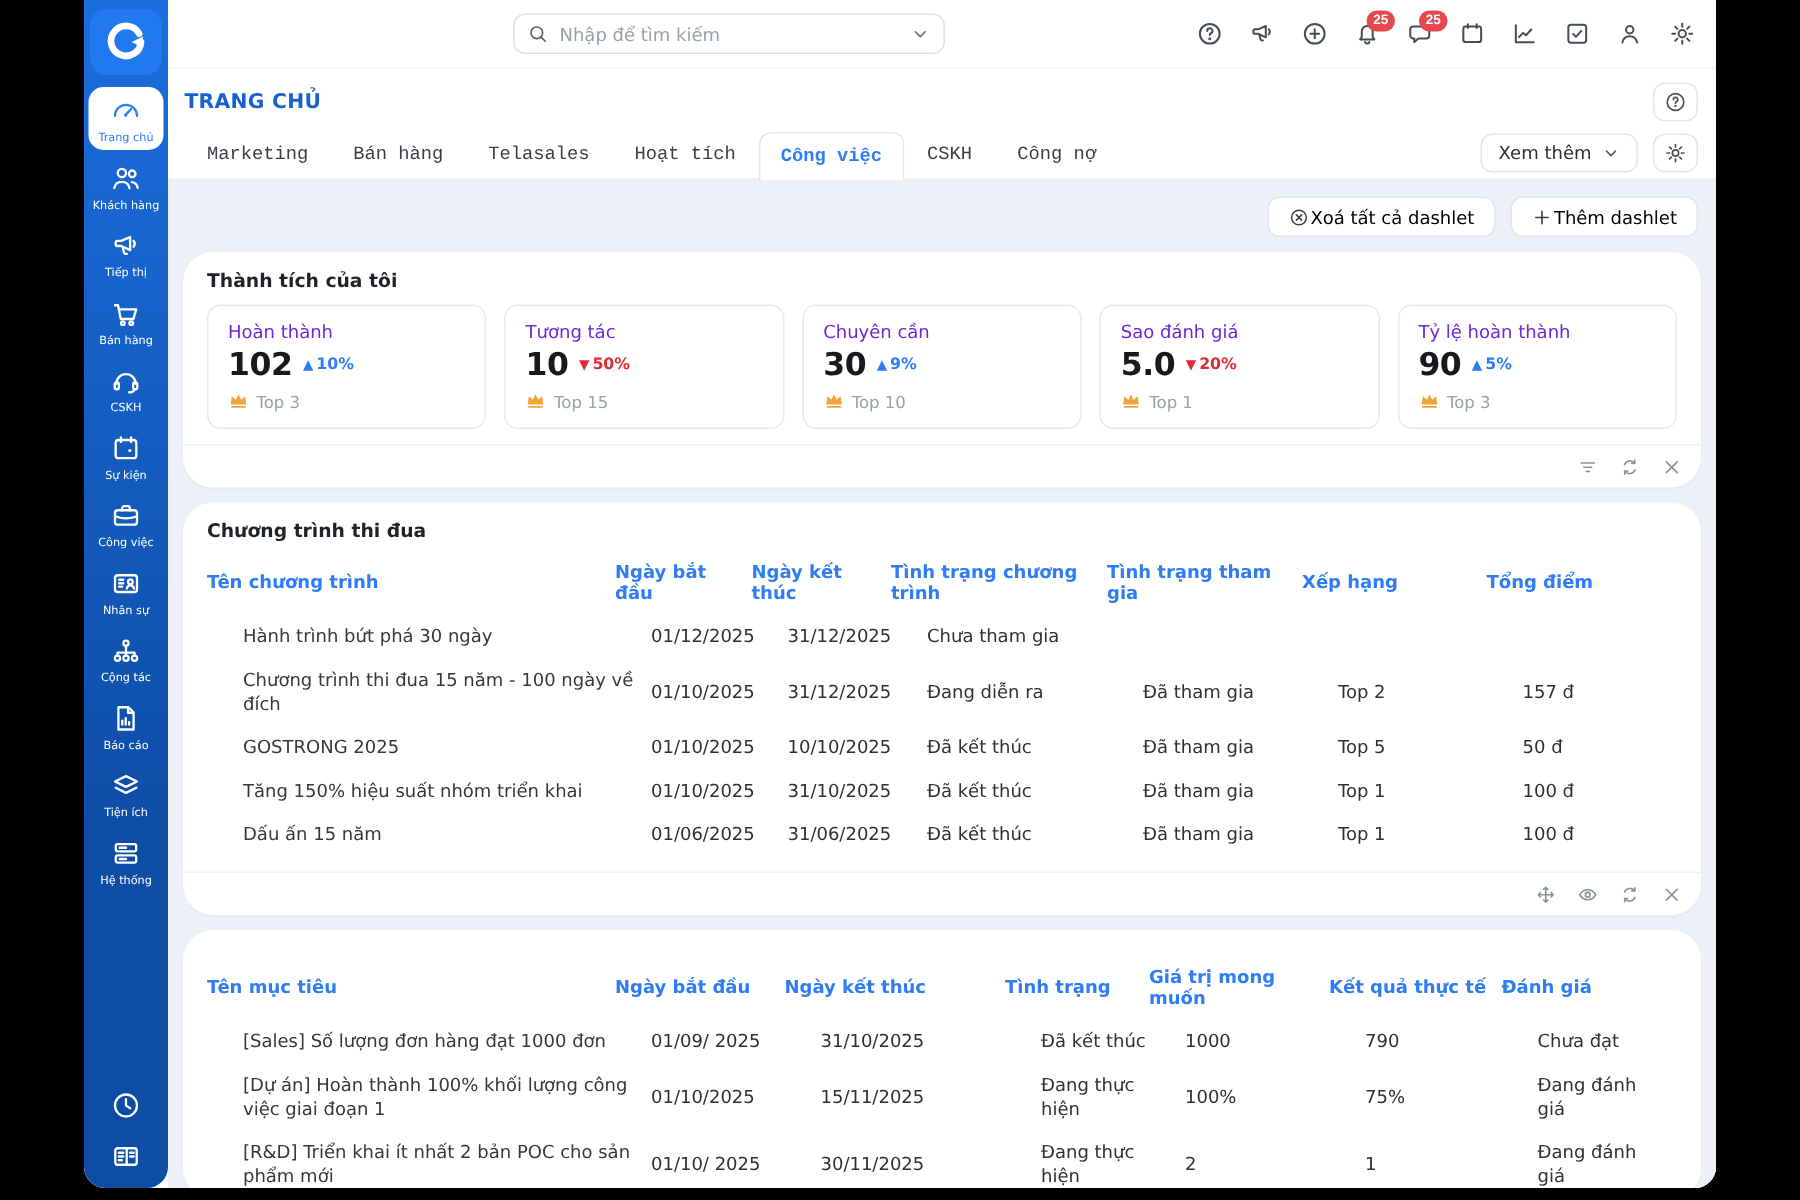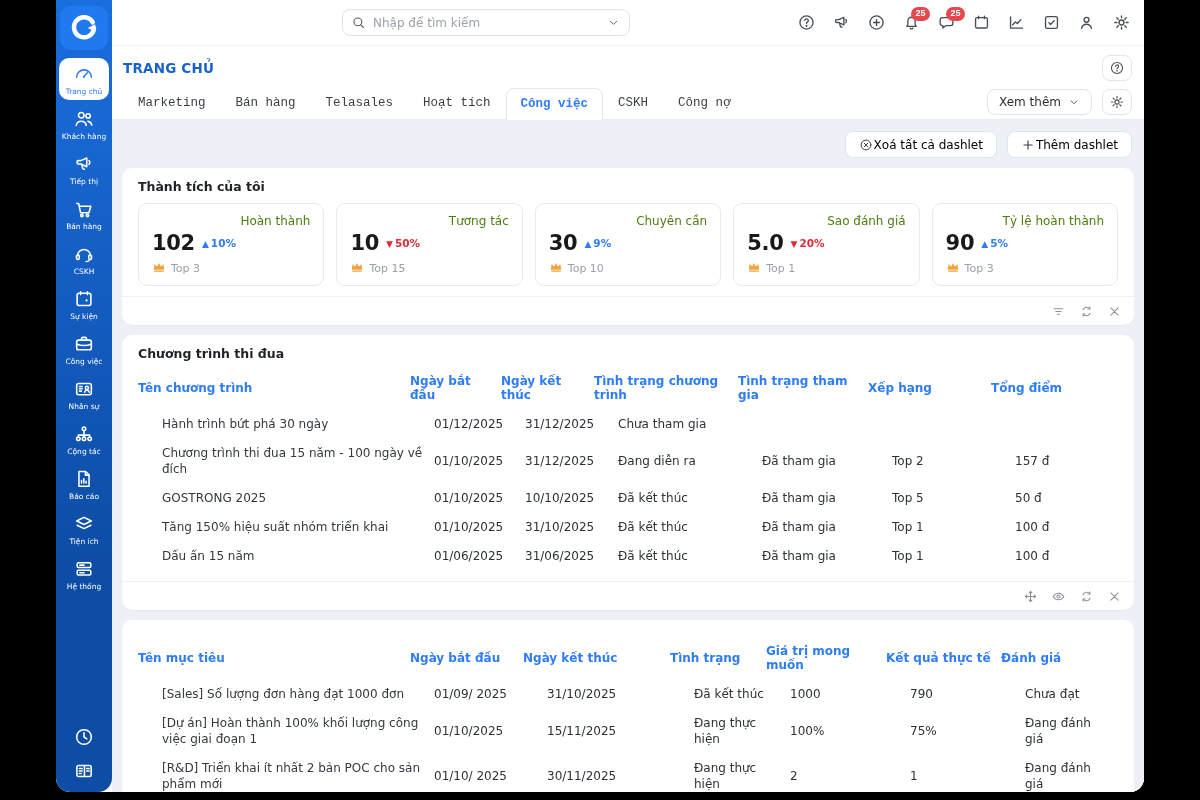--- a/index.html
+++ b/index.html
@@ -48,7 +48,7 @@
   .pill-btn { height:27px; background:#fff; border:1px solid #e1e6ec; border-radius:8px; font-size:12px; color:#000000; display:flex; align-items:center; gap:1px; padding:0 13px; cursor:pointer; font-family:inherit; }
   .pill-btn svg { width:14px; height:14px; color:#3a3f47; }
 
-  .dashlet { background:#fff; border-radius:10px; margin-bottom:10px; padding:11px 16px 0; box-shadow:0 1px 2px rgba(20,40,80,.04); }
+  .dashlet { background:#fff; border-radius:20px; margin-bottom:10px; padding:11px 16px 0; box-shadow:0 1px 2px rgba(20,40,80,.04); }
   .dashlet-title { font-size:12.5px; font-weight:bold; color:#1f2329; }
   .dashlet-footer { margin-top:10px; border-top:1px solid #eef1f5; height:29px; display:flex; align-items:center; justify-content:flex-end; gap:13px; color:#8b929c; margin-left:-16px; margin-right:-16px; padding:0 12px; }
   .dashlet-footer .tool { width:15px; height:15px; cursor:pointer; }

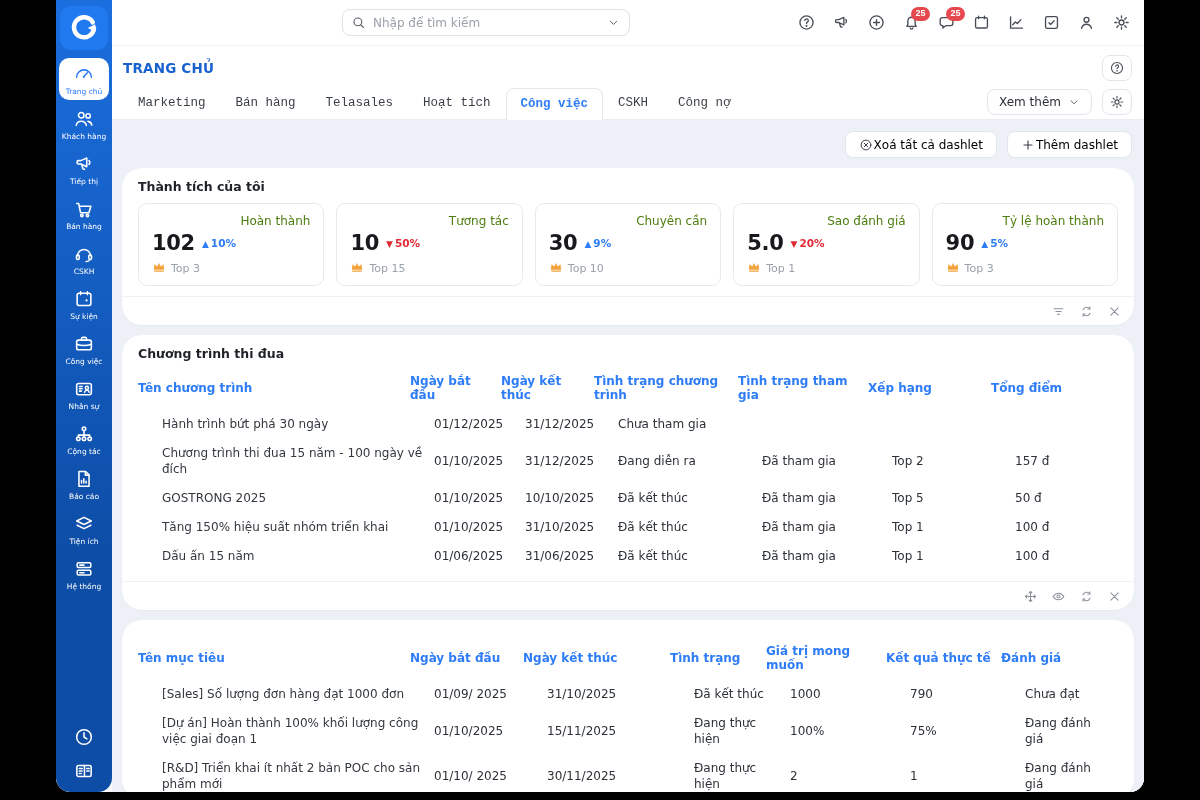--- a/index.html
+++ b/index.html
@@ -57,7 +57,7 @@
   
   #metric-cards { display:grid; grid-template-columns:repeat(5,1fr); gap:12px; margin-top:9px; }
   .m-card { border:1px solid #e6eaf0; border-radius:9px; padding:10px 13px 9px; }
-  .m-label { font-size:12px; color:#4d7c0f;text-align:right; }
+  .m-label { font-size:12px; color:#6d28d9; }
   .m-value-row { display:flex; align-items:center; gap:7px; margin-top:3px; }
   .m-value { font-size:21px; font-weight:bold; color:#17191d; letter-spacing:-.3px; }
   .m-delta { font-size:10.5px; font-weight:bold; }

